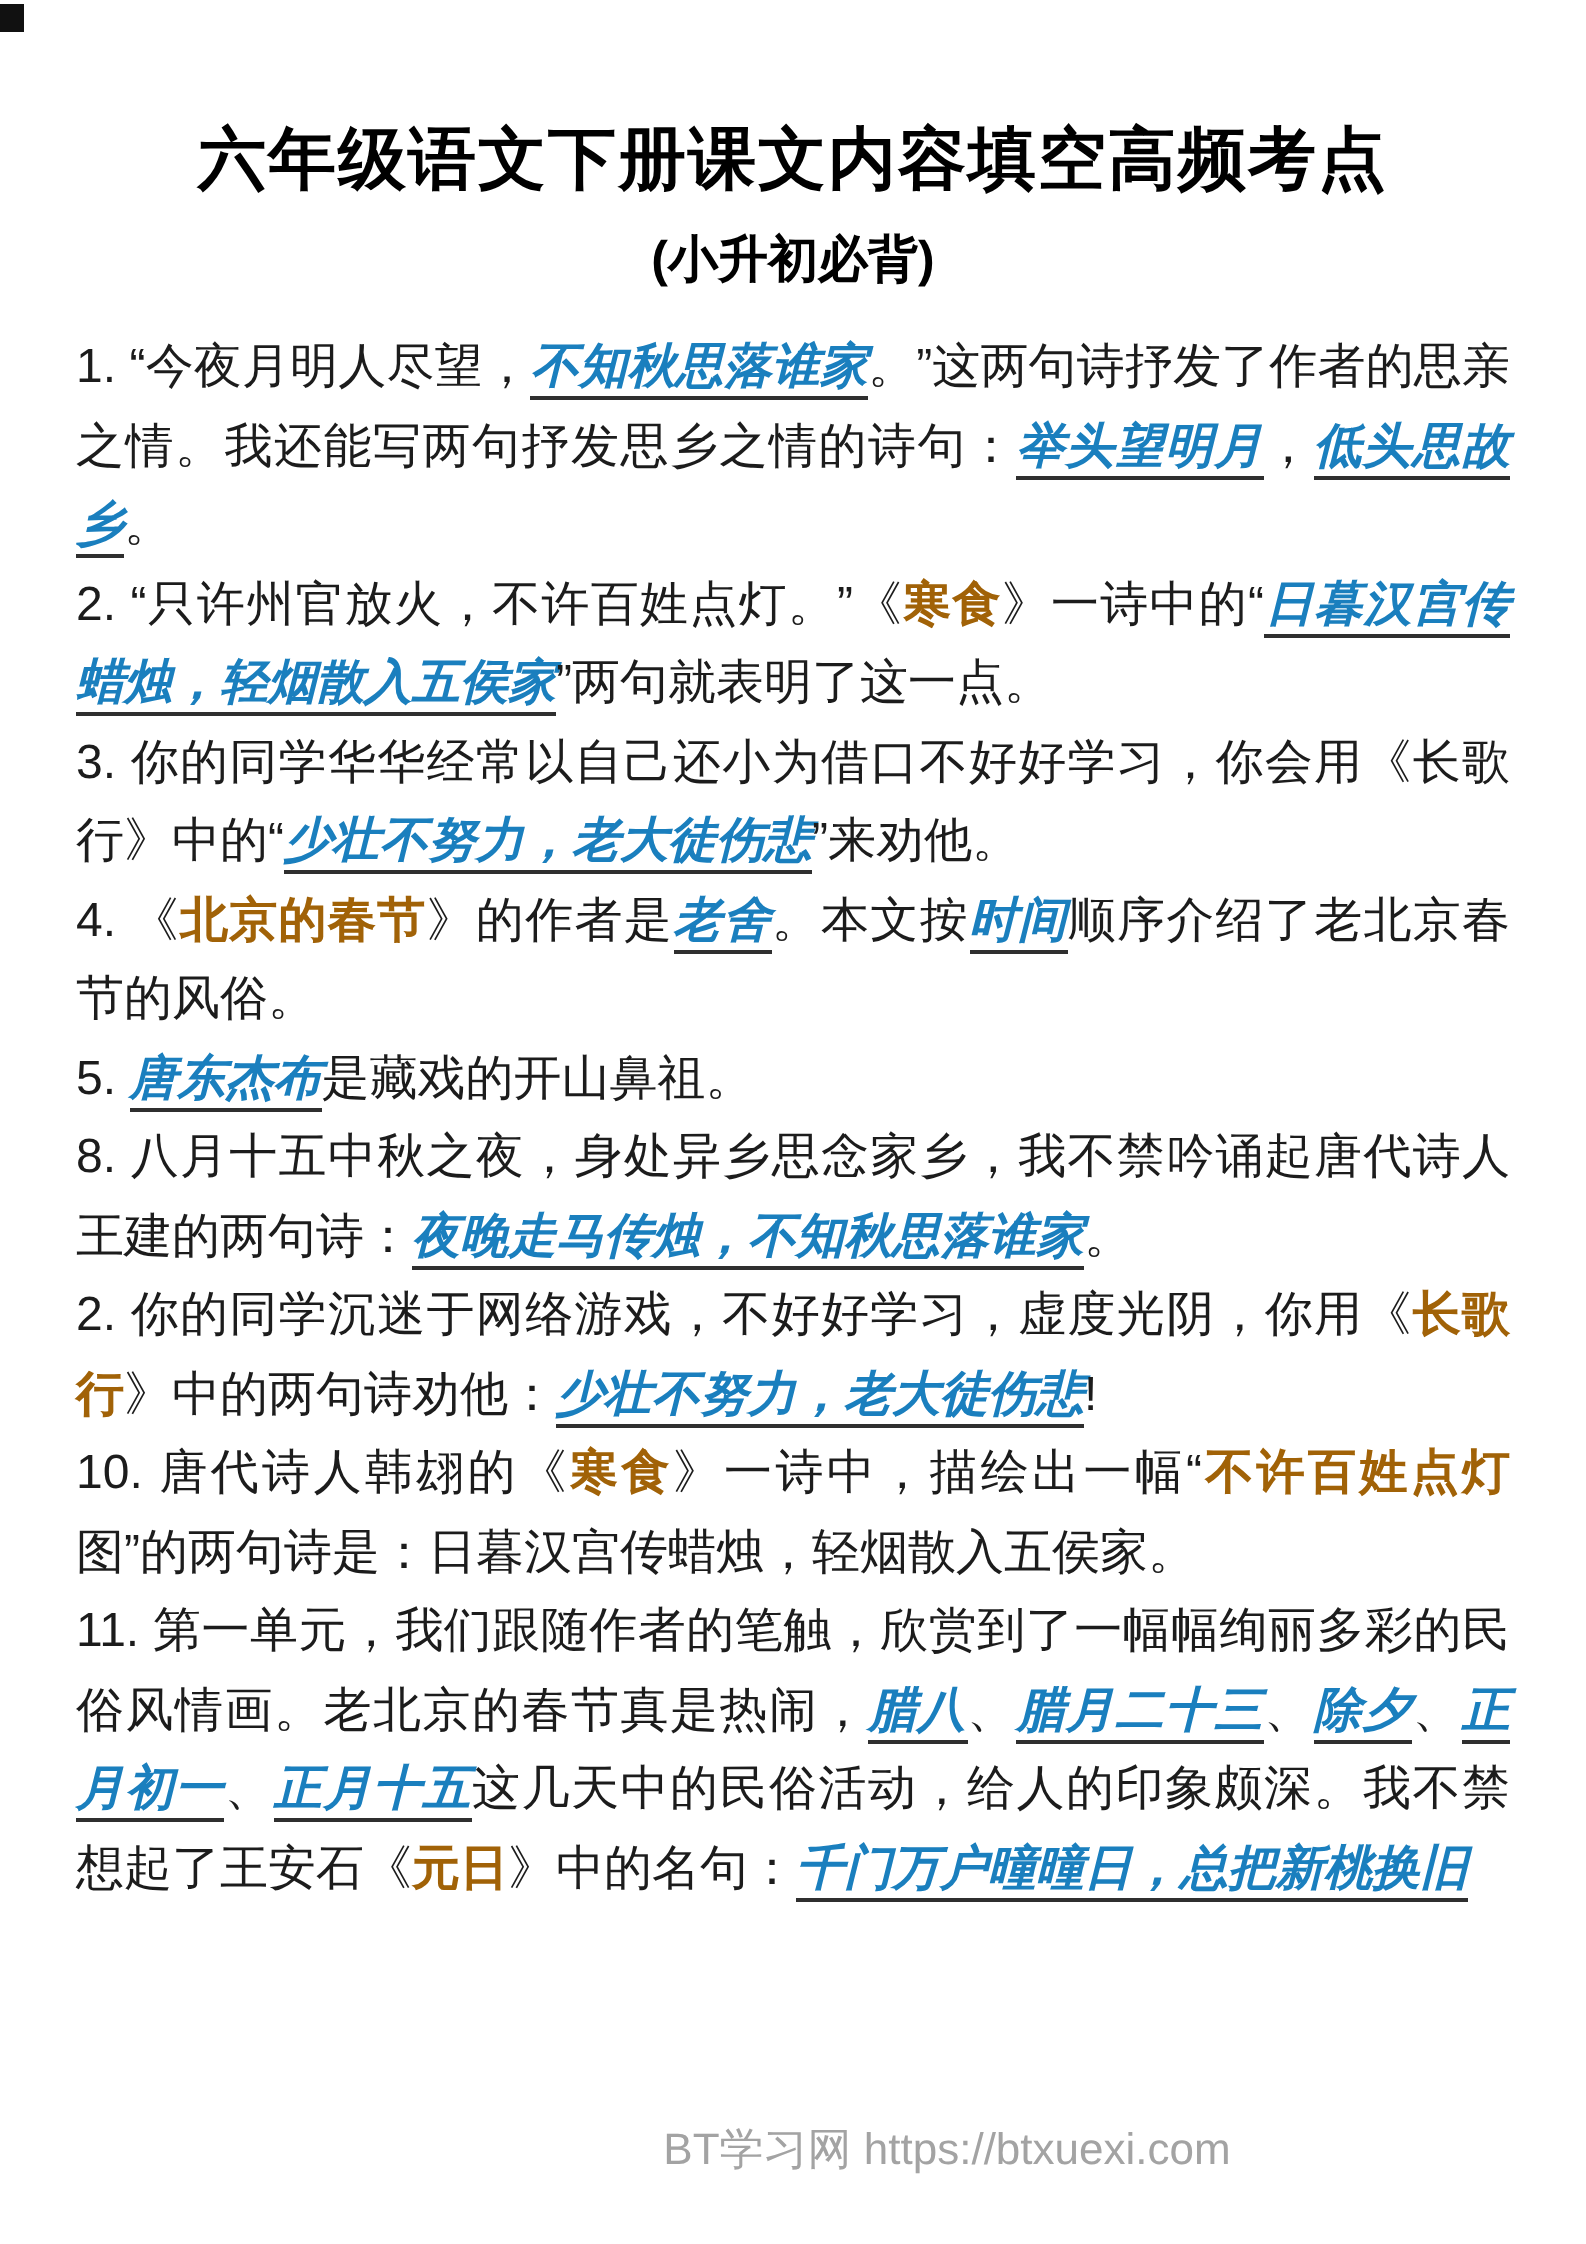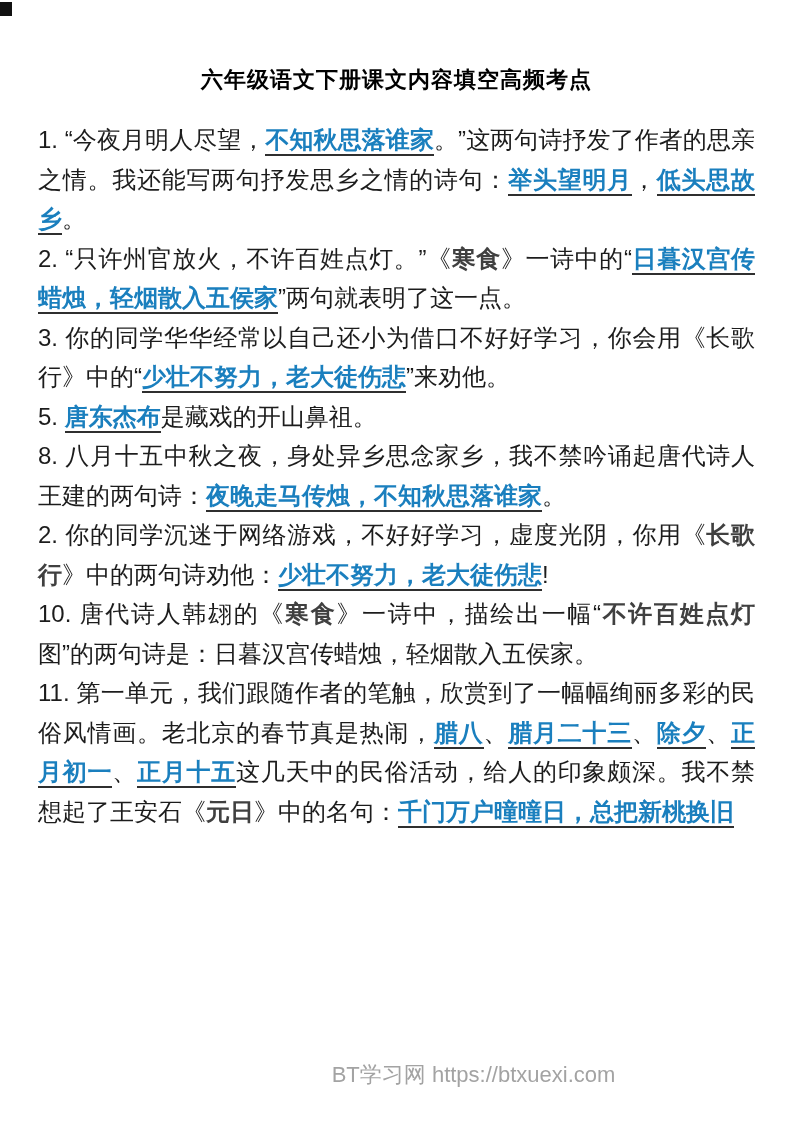--- a/index.html
+++ b/index.html
@@ -15,7 +15,7 @@
     position:absolute;inset:0;padding:58px 38px 0 38px;box-sizing:border-box;
   }
   .doc-title{
-    text-align:center;font-size:22px;line-height:44px;font-weight:900;
+    text-align:center;font-size:34px;line-height:44px;font-weight:900;
     letter-spacing:1px;color:#000;margin:0;
   }
   .doc-subtitle{

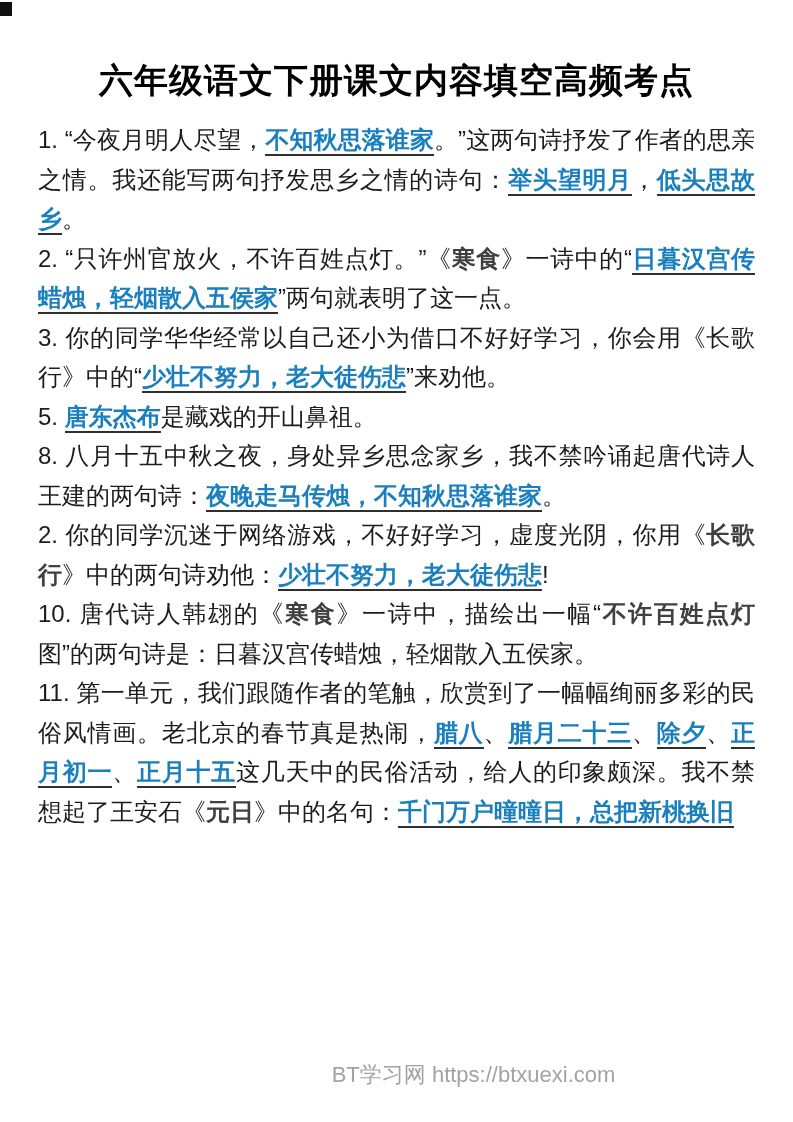--- a/index.html
+++ b/index.html
@@ -48,6 +48,7 @@
 
 <div class="page">
   <h1 class="doc-title">六年级语文下册课文内容填空高频考点</h1>
+  <h2 class="doc-subtitle">(小升初必背)</h2>
   <div class="items">
       <p class="item"><span class="seg p">1. “今夜月明人尽望，</span><span class="seg a">不知秋思落谁家</span><span class="seg p">。”这两句诗抒发了作者的思亲之情。我还能写两句抒发思乡之情的诗句：</span><span class="seg a">举头望明月</span><span class="seg p">，</span><span class="seg a">低头思故乡</span><span class="seg p">。</span></p>
       <p class="item"><span class="seg p">2. “只许州官放火，不许百姓点灯。”《</span><span class="seg b">寒食</span><span class="seg p">》一诗中的“</span><span class="seg a">日暮汉宫传蜡烛，轻烟散入五侯家</span><span class="seg p">”两句就表明了这一点。</span></p>

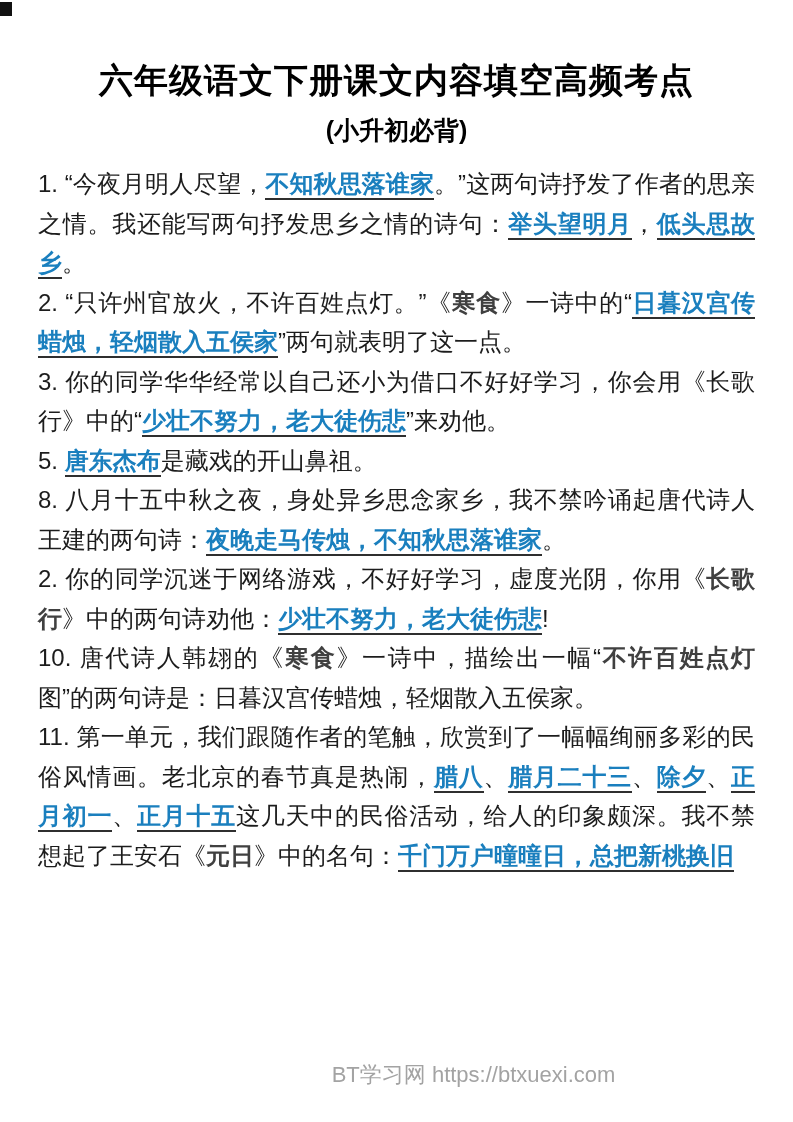--- a/index.html
+++ b/index.html
@@ -32,7 +32,7 @@
   span.seg.b{font-weight:bold;color:#404040;}
   span.seg.a{
     color:var(--answer-blue,#1a7fbe);font-weight:bold;
-    border-bottom:2px solid #2f2f2f;padding-bottom:1px;
+    border-bottom:2px solid #2f2f2f;padding-bottom:1px;font-style:italic;
   }
   .footer{
     position:absolute;left:0;top:1060px;width:100%;

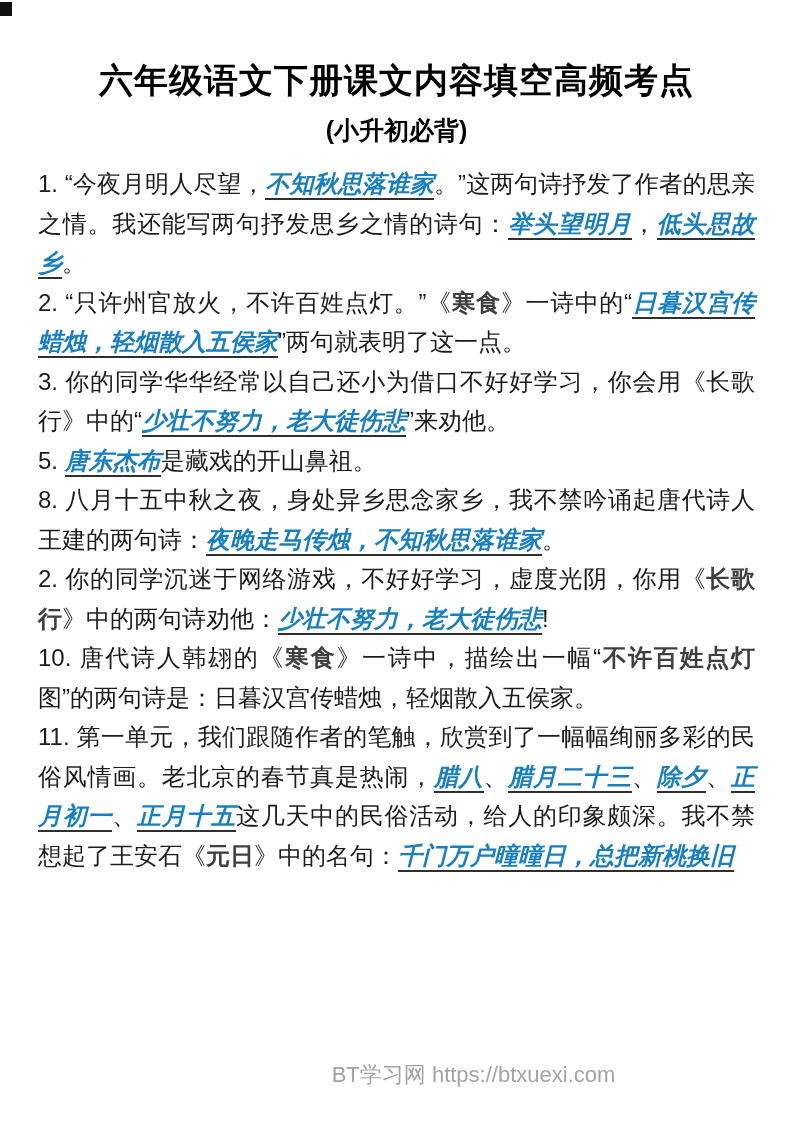--- a/index.html
+++ b/index.html
@@ -29,7 +29,7 @@
     word-break:break-all;
   }
   span.seg{white-space:pre-wrap;}
-  span.seg.b{font-weight:bold;color:#404040;}
+  span.seg.b{font-weight:bold;color:#a16207;}
   span.seg.a{
     color:var(--answer-blue,#1a7fbe);font-weight:bold;
     border-bottom:2px solid #2f2f2f;padding-bottom:1px;font-style:italic;

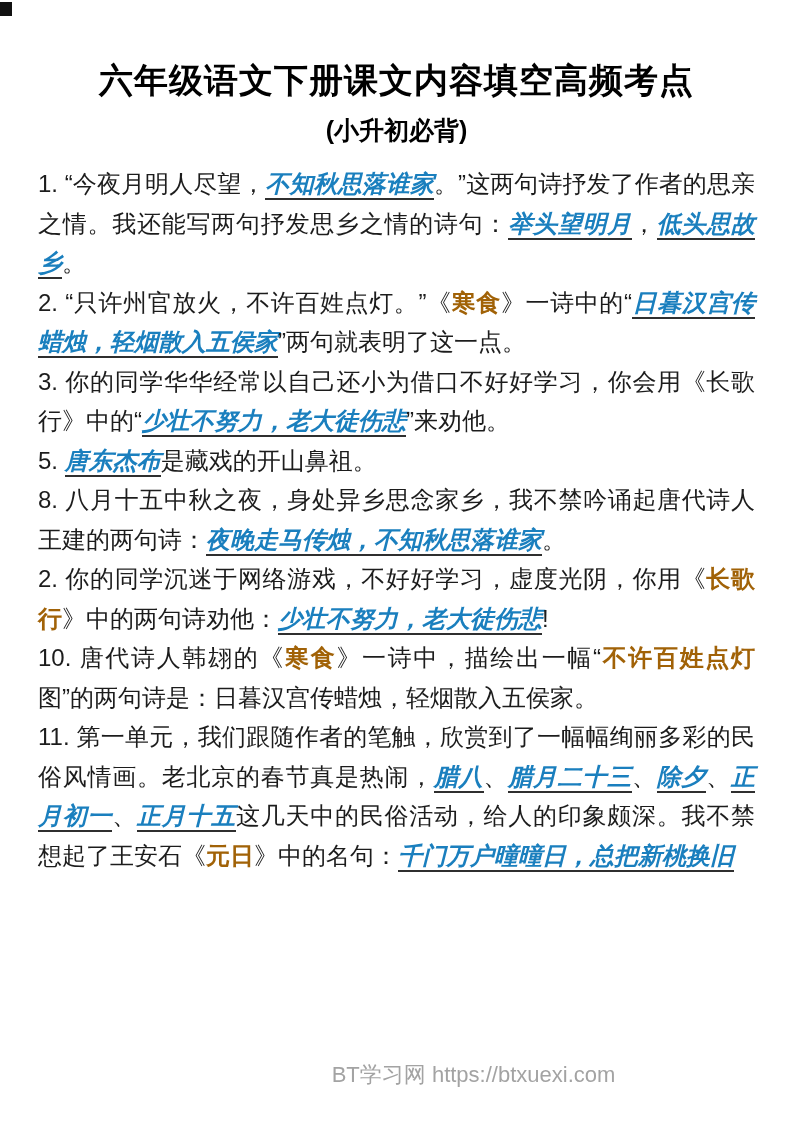--- a/index.html
+++ b/index.html
@@ -53,6 +53,7 @@
       <p class="item"><span class="seg p">1. “今夜月明人尽望，</span><span class="seg a">不知秋思落谁家</span><span class="seg p">。”这两句诗抒发了作者的思亲之情。我还能写两句抒发思乡之情的诗句：</span><span class="seg a">举头望明月</span><span class="seg p">，</span><span class="seg a">低头思故乡</span><span class="seg p">。</span></p>
       <p class="item"><span class="seg p">2. “只许州官放火，不许百姓点灯。”《</span><span class="seg b">寒食</span><span class="seg p">》一诗中的“</span><span class="seg a">日暮汉宫传蜡烛，轻烟散入五侯家</span><span class="seg p">”两句就表明了这一点。</span></p>
       <p class="item"><span class="seg p">3. 你的同学华华经常以自己还小为借口不好好学习，你会用《长歌行》中的“</span><span class="seg a">少壮不努力，老大徒伤悲</span><span class="seg p">”来劝他。</span></p>
+      <p class="item"><span class="seg p">4. 《</span><span class="seg b">北京的春节</span><span class="seg p">》的作者是</span><span class="seg a">老舍</span><span class="seg p">。本文按</span><span class="seg a">时间</span><span class="seg p">顺序介绍了老北京春节的风俗。</span></p>
       <p class="item"><span class="seg p">5. </span><span class="seg a">唐东杰布</span><span class="seg p">是藏戏的开山鼻祖。</span></p>
       <p class="item"><span class="seg p">8. 八月十五中秋之夜，身处异乡思念家乡，我不禁吟诵起唐代诗人王建的两句诗：</span><span class="seg a">夜晚走马传烛，不知秋思落谁家</span><span class="seg p">。</span></p>
       <p class="item"><span class="seg p">2. 你的同学沉迷于网络游戏，不好好学习，虚度光阴，你用《</span><span class="seg b">长歌行</span><span class="seg p">》中的两句诗劝他：</span><span class="seg a">少壮不努力，老大徒伤悲</span><span class="seg p">!</span></p>

